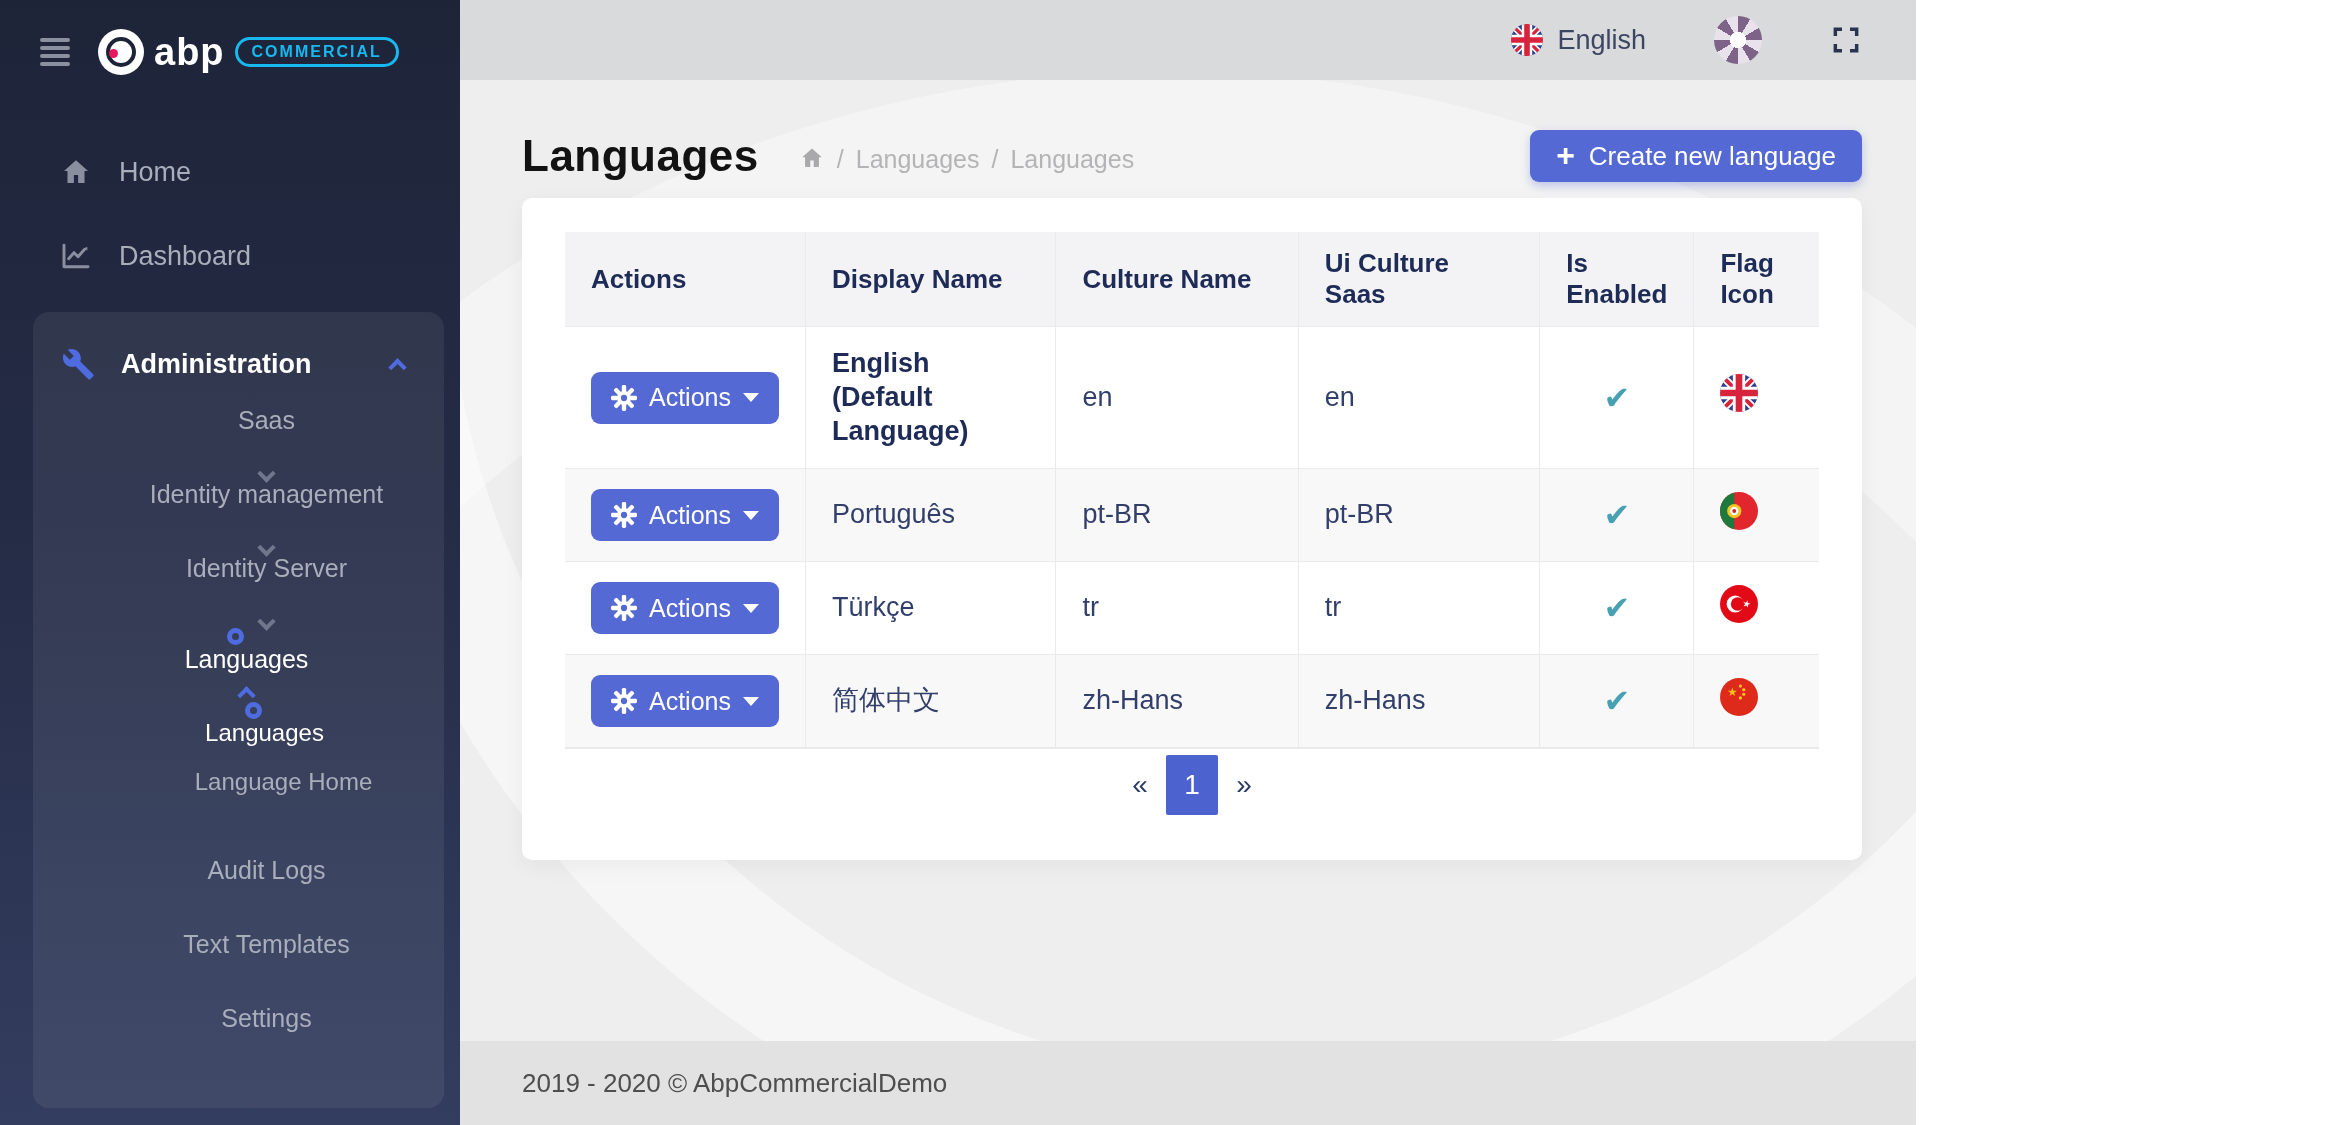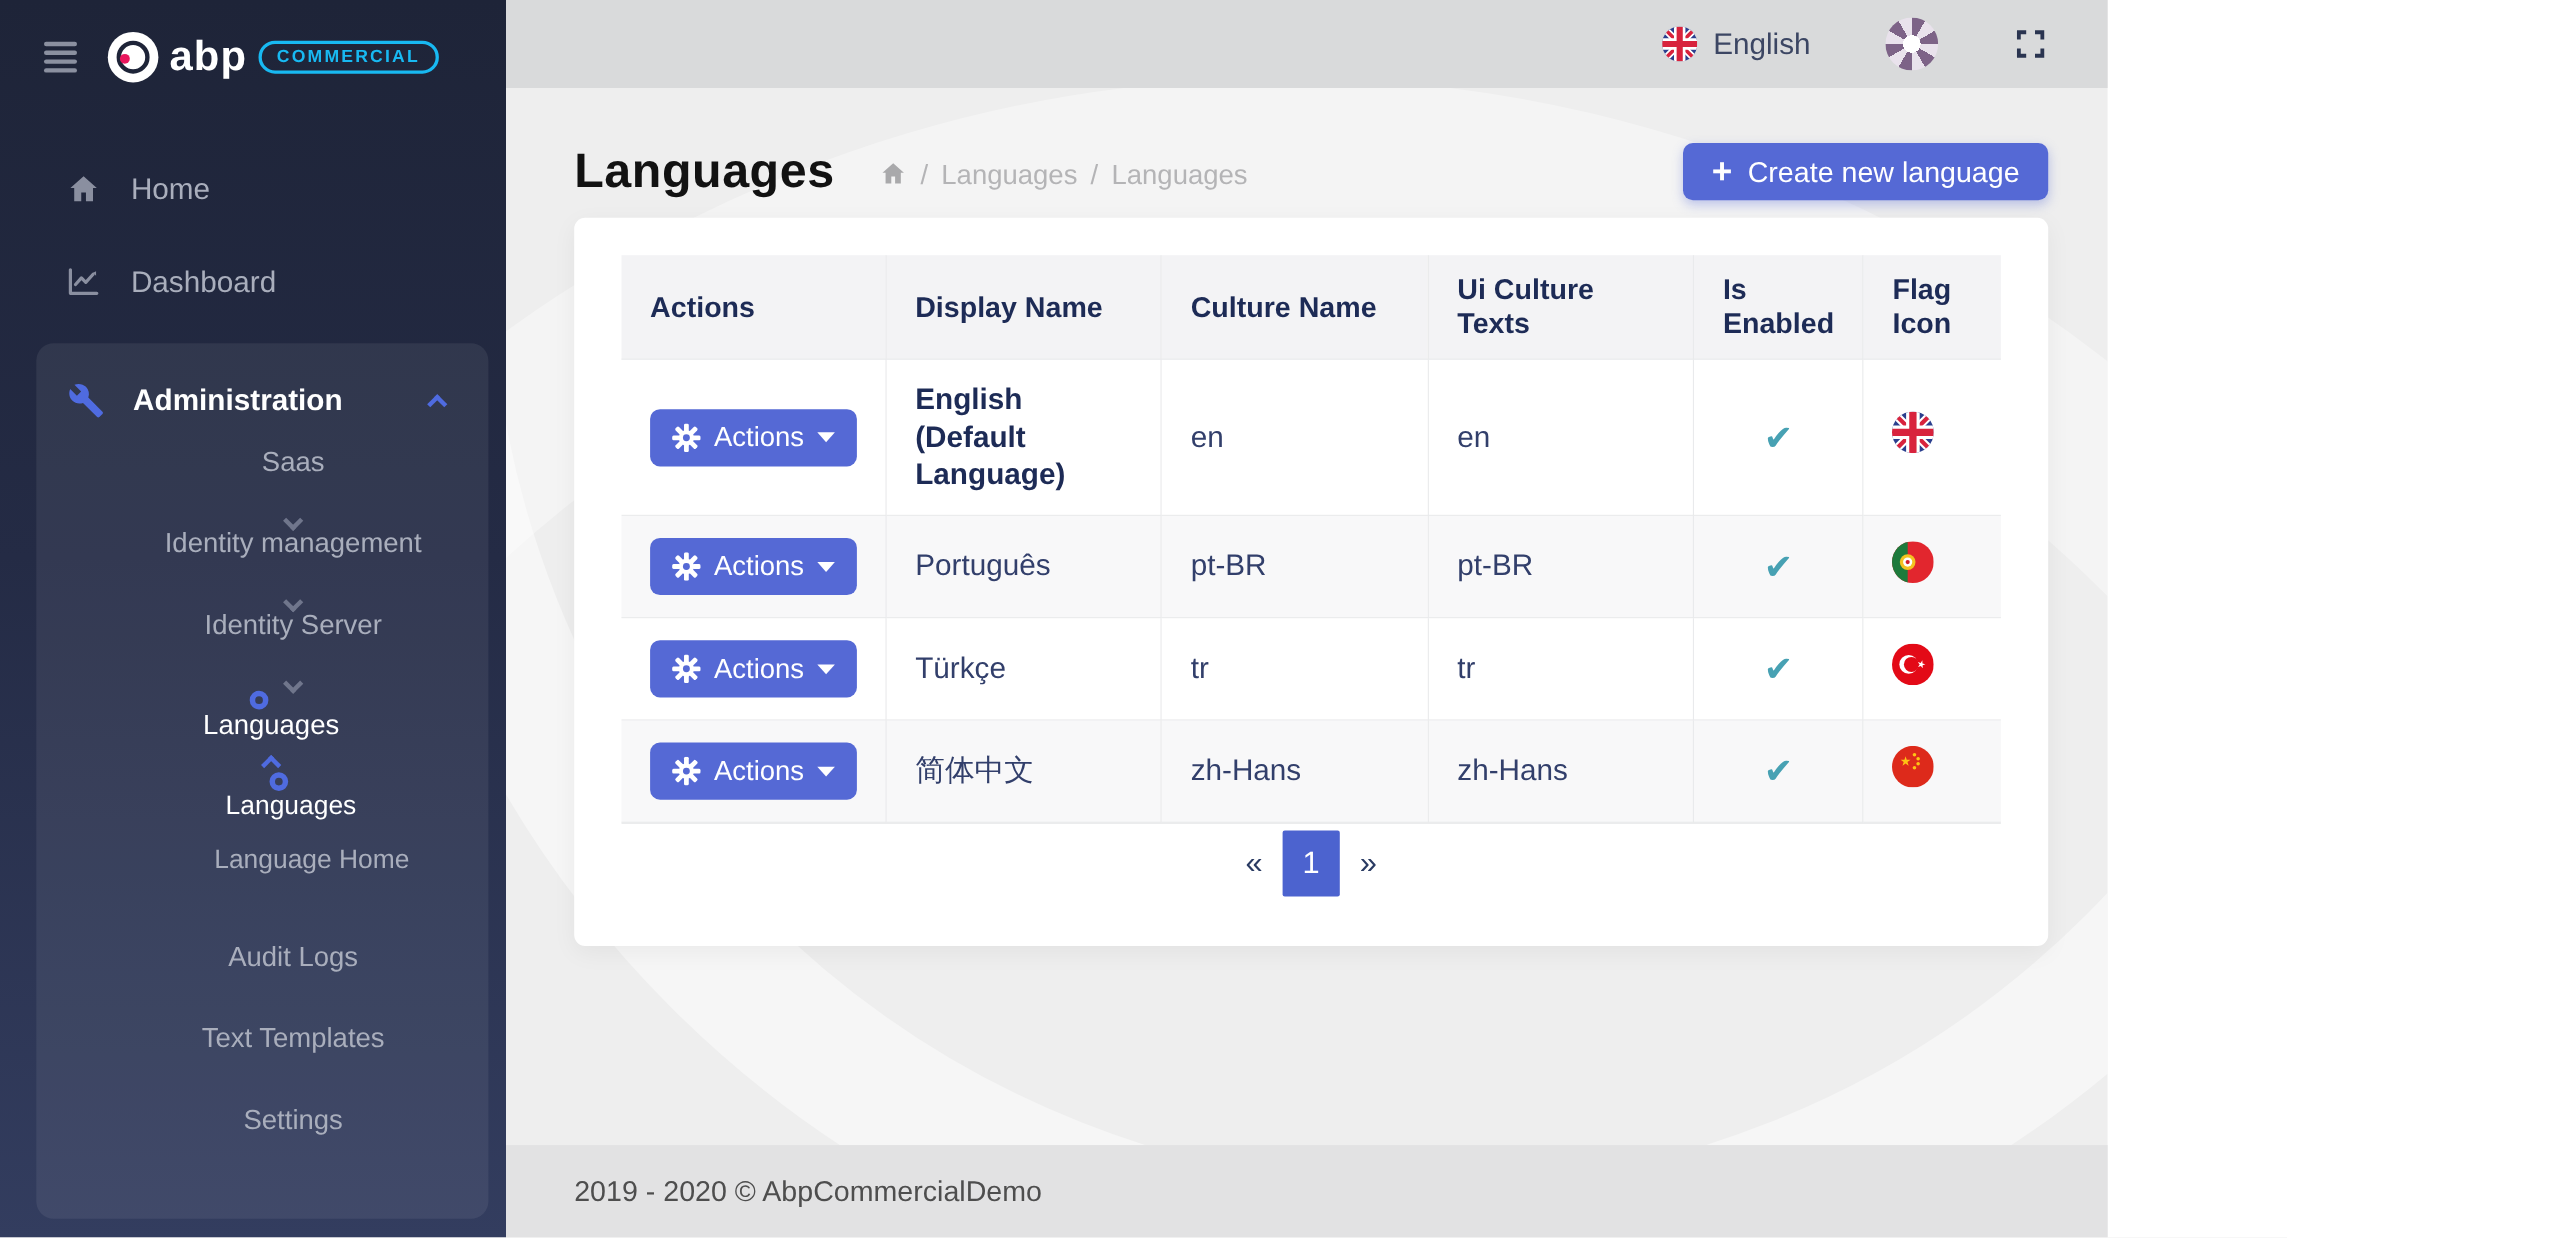--- a/index.html
+++ b/index.html
@@ -286,7 +286,7 @@
               <th>Actions</th>
               <th>Display Name</th>
               <th>Culture Name</th>
-              <th>Ui Culture Texts</th>
+              <th>Ui Culture Saas</th>
               <th>Is Enabled</th>
               <th>Flag Icon</th>
             </tr>

